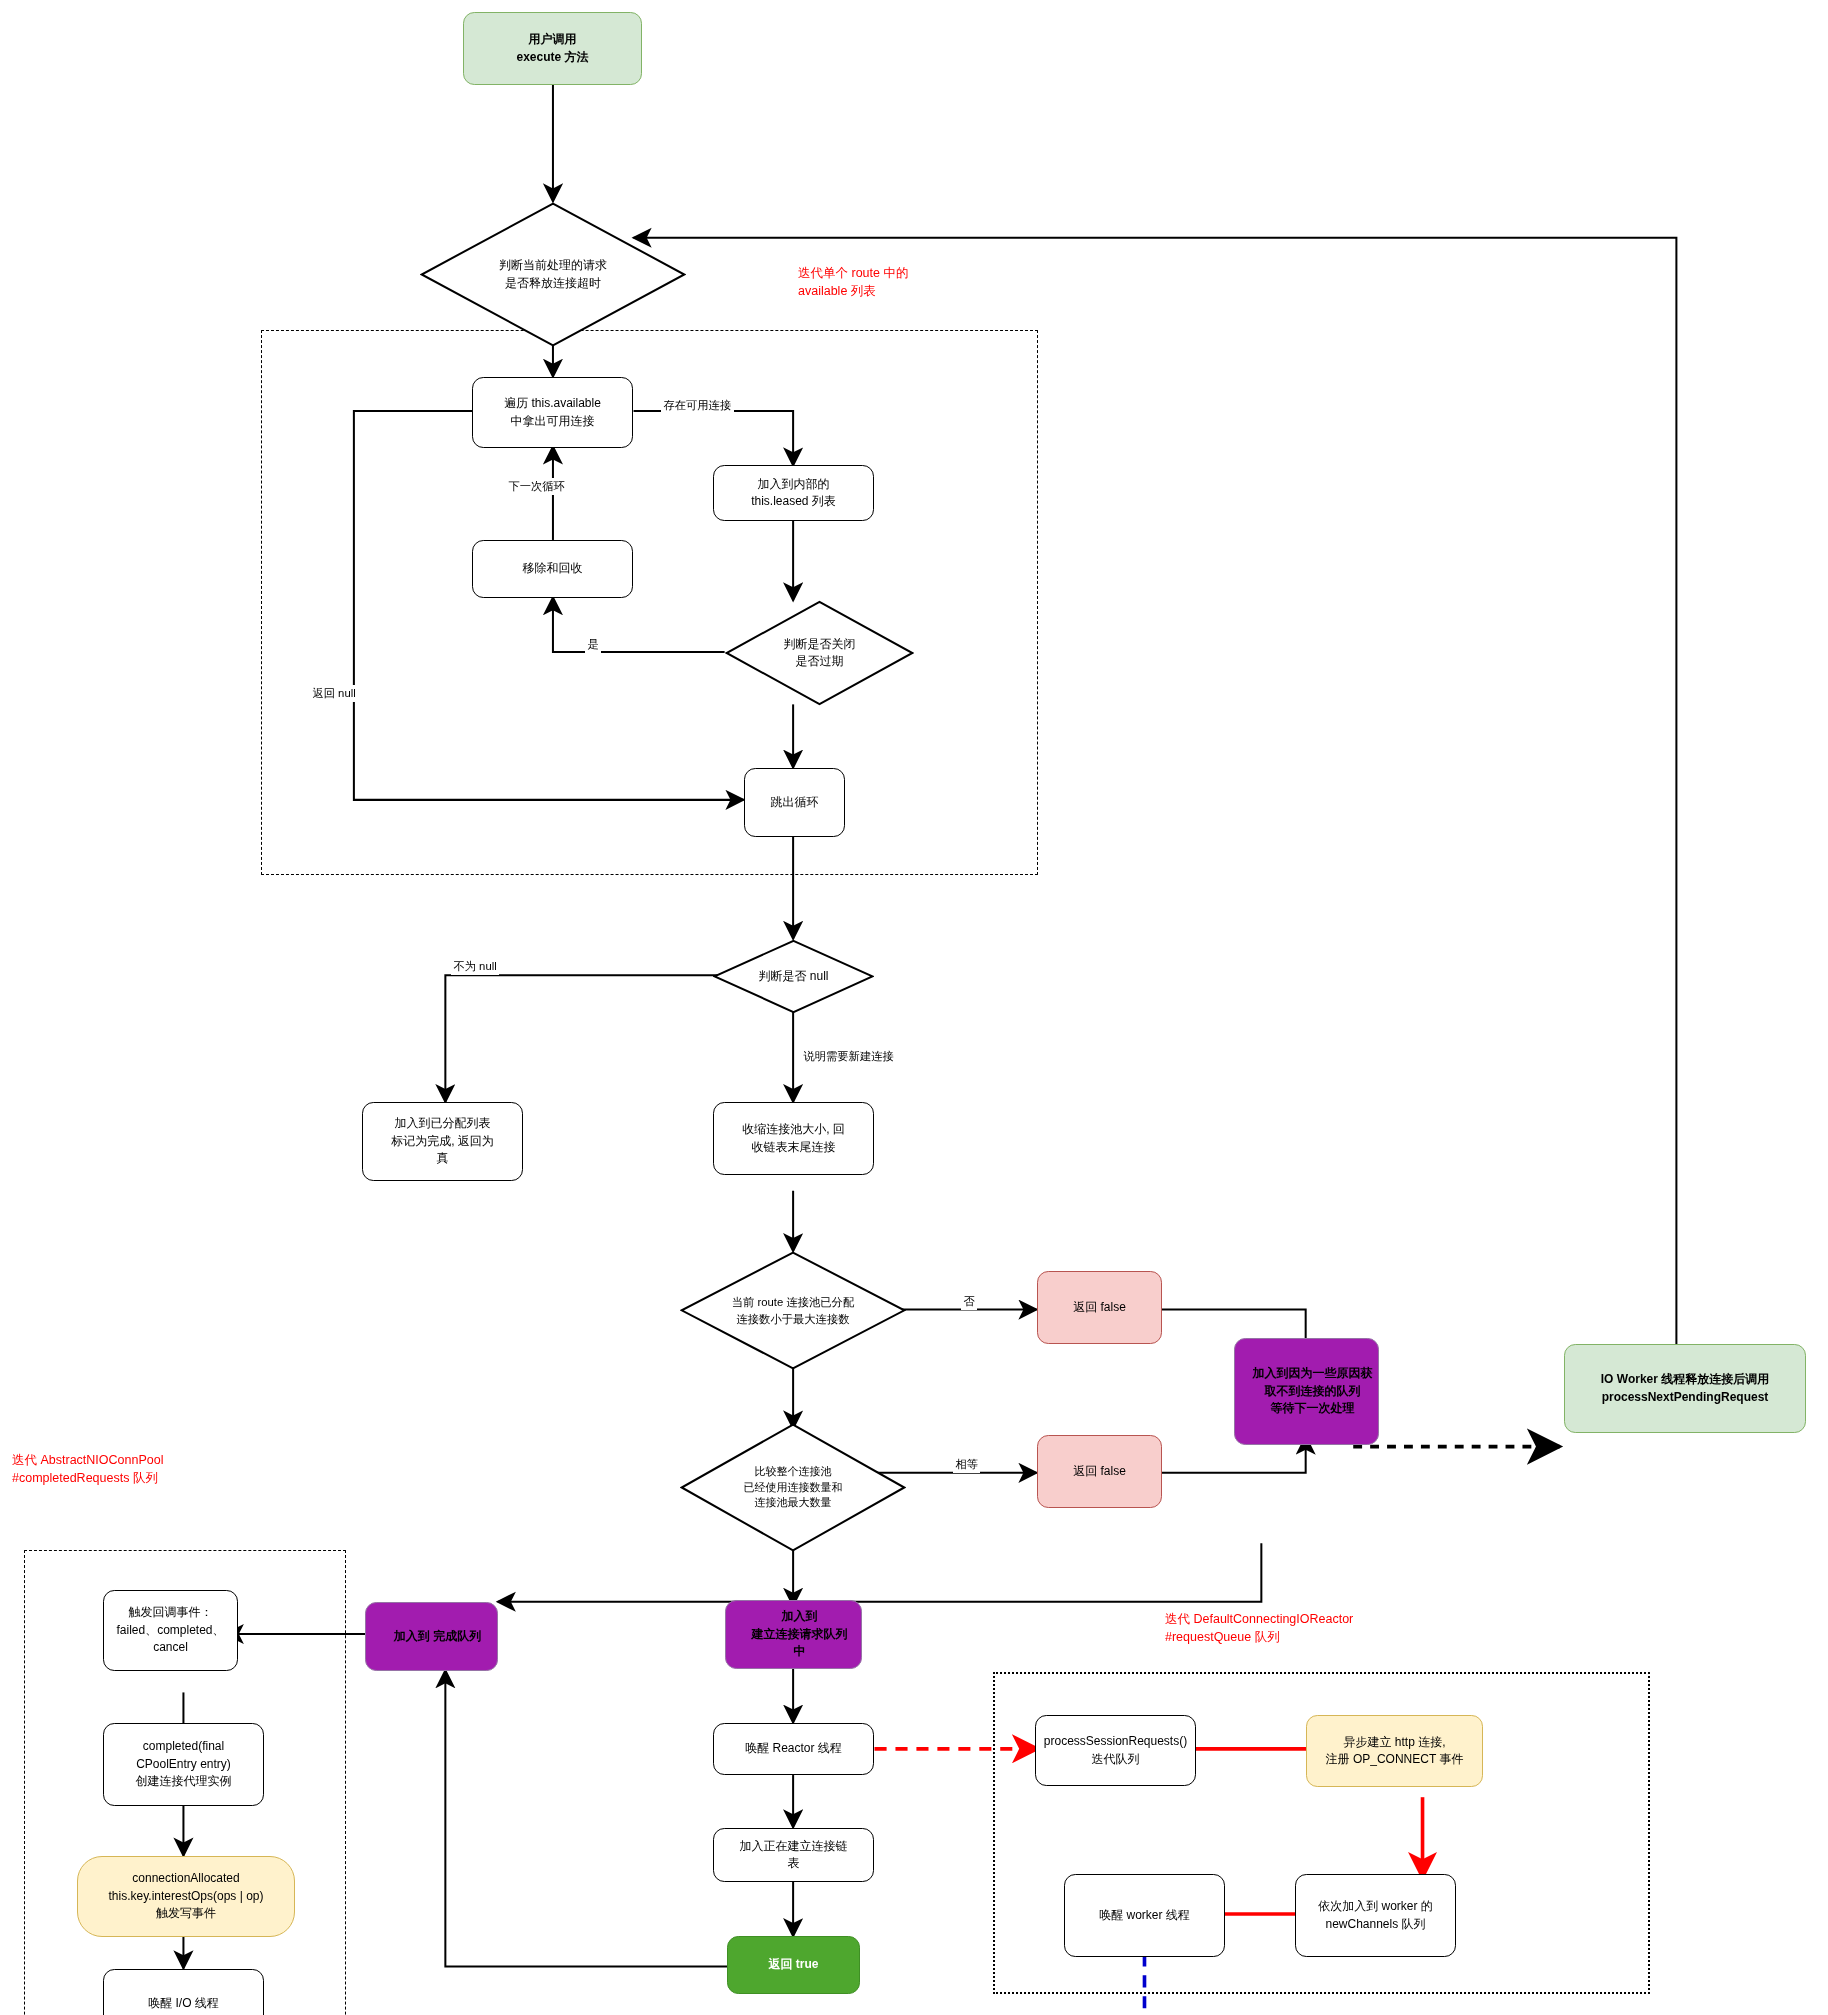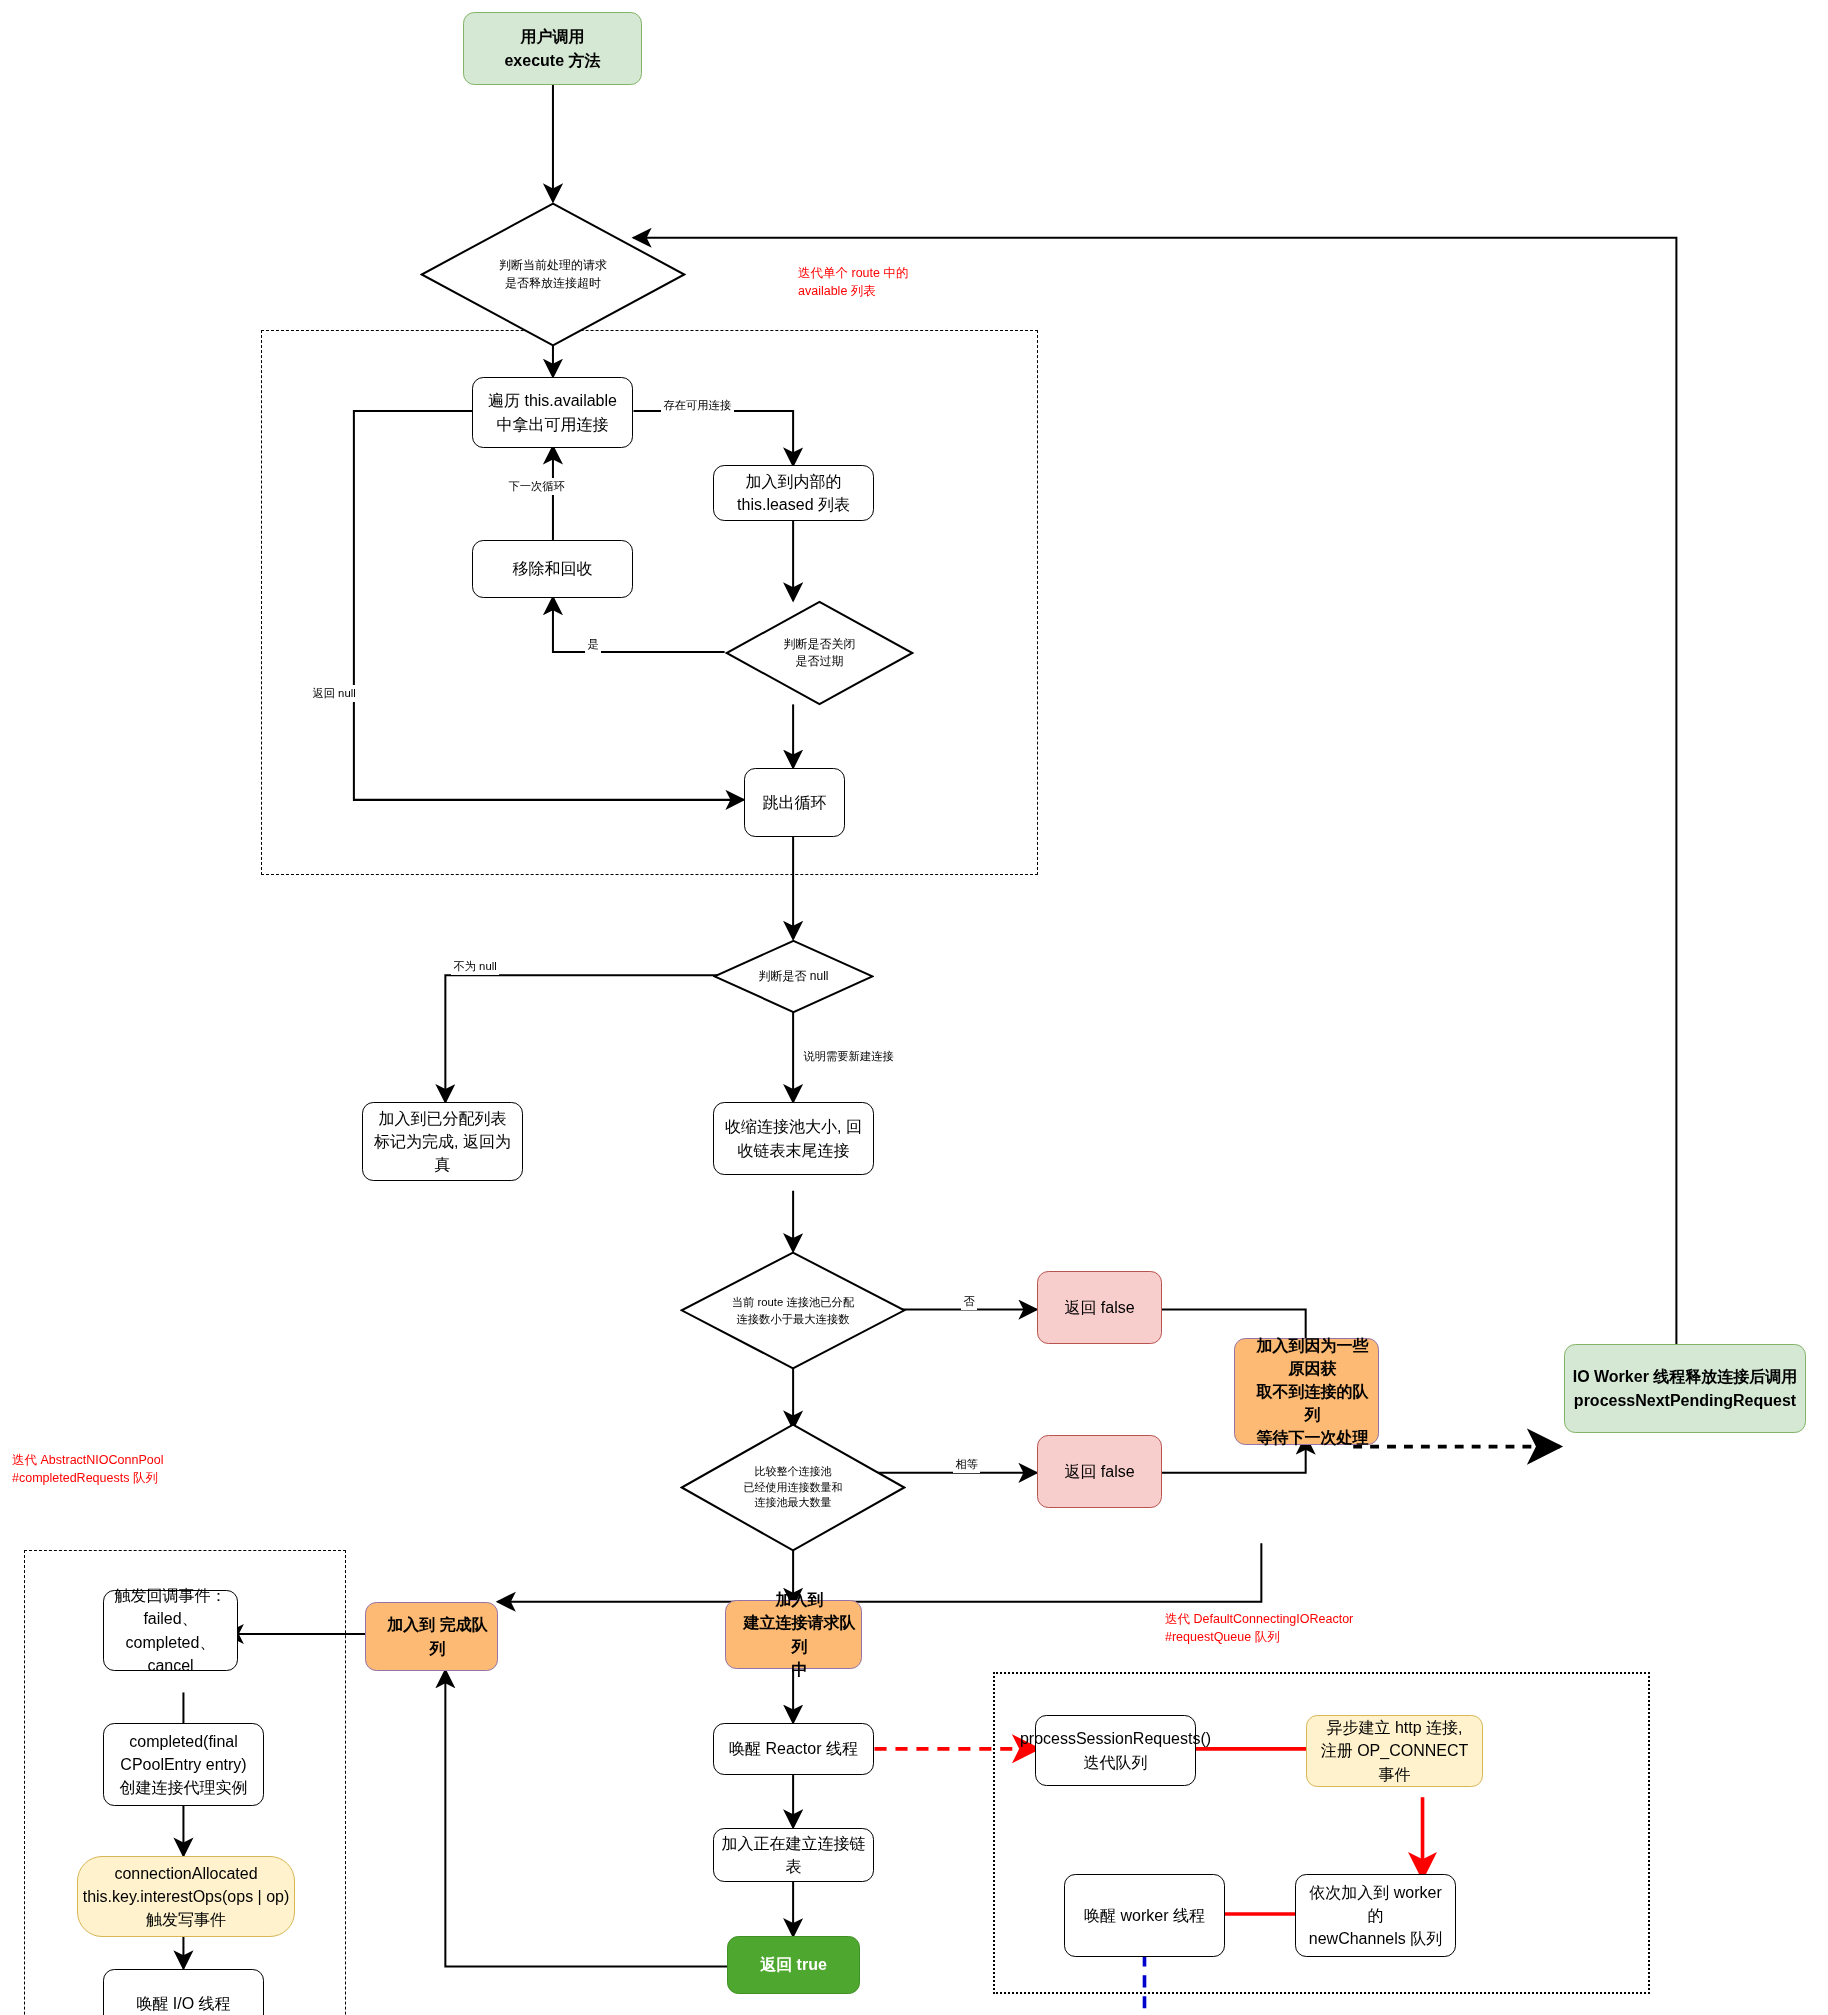--- a/index.html
+++ b/index.html
@@ -36,7 +36,7 @@
     border-radius: 11.3px;
     background: #ffffff;
     color: #000000;
-    font-size: 16px;
+    font-size: 12px;
     line-height: 1.45;
     padding: 3.2px 4px;
     white-space: pre-line;

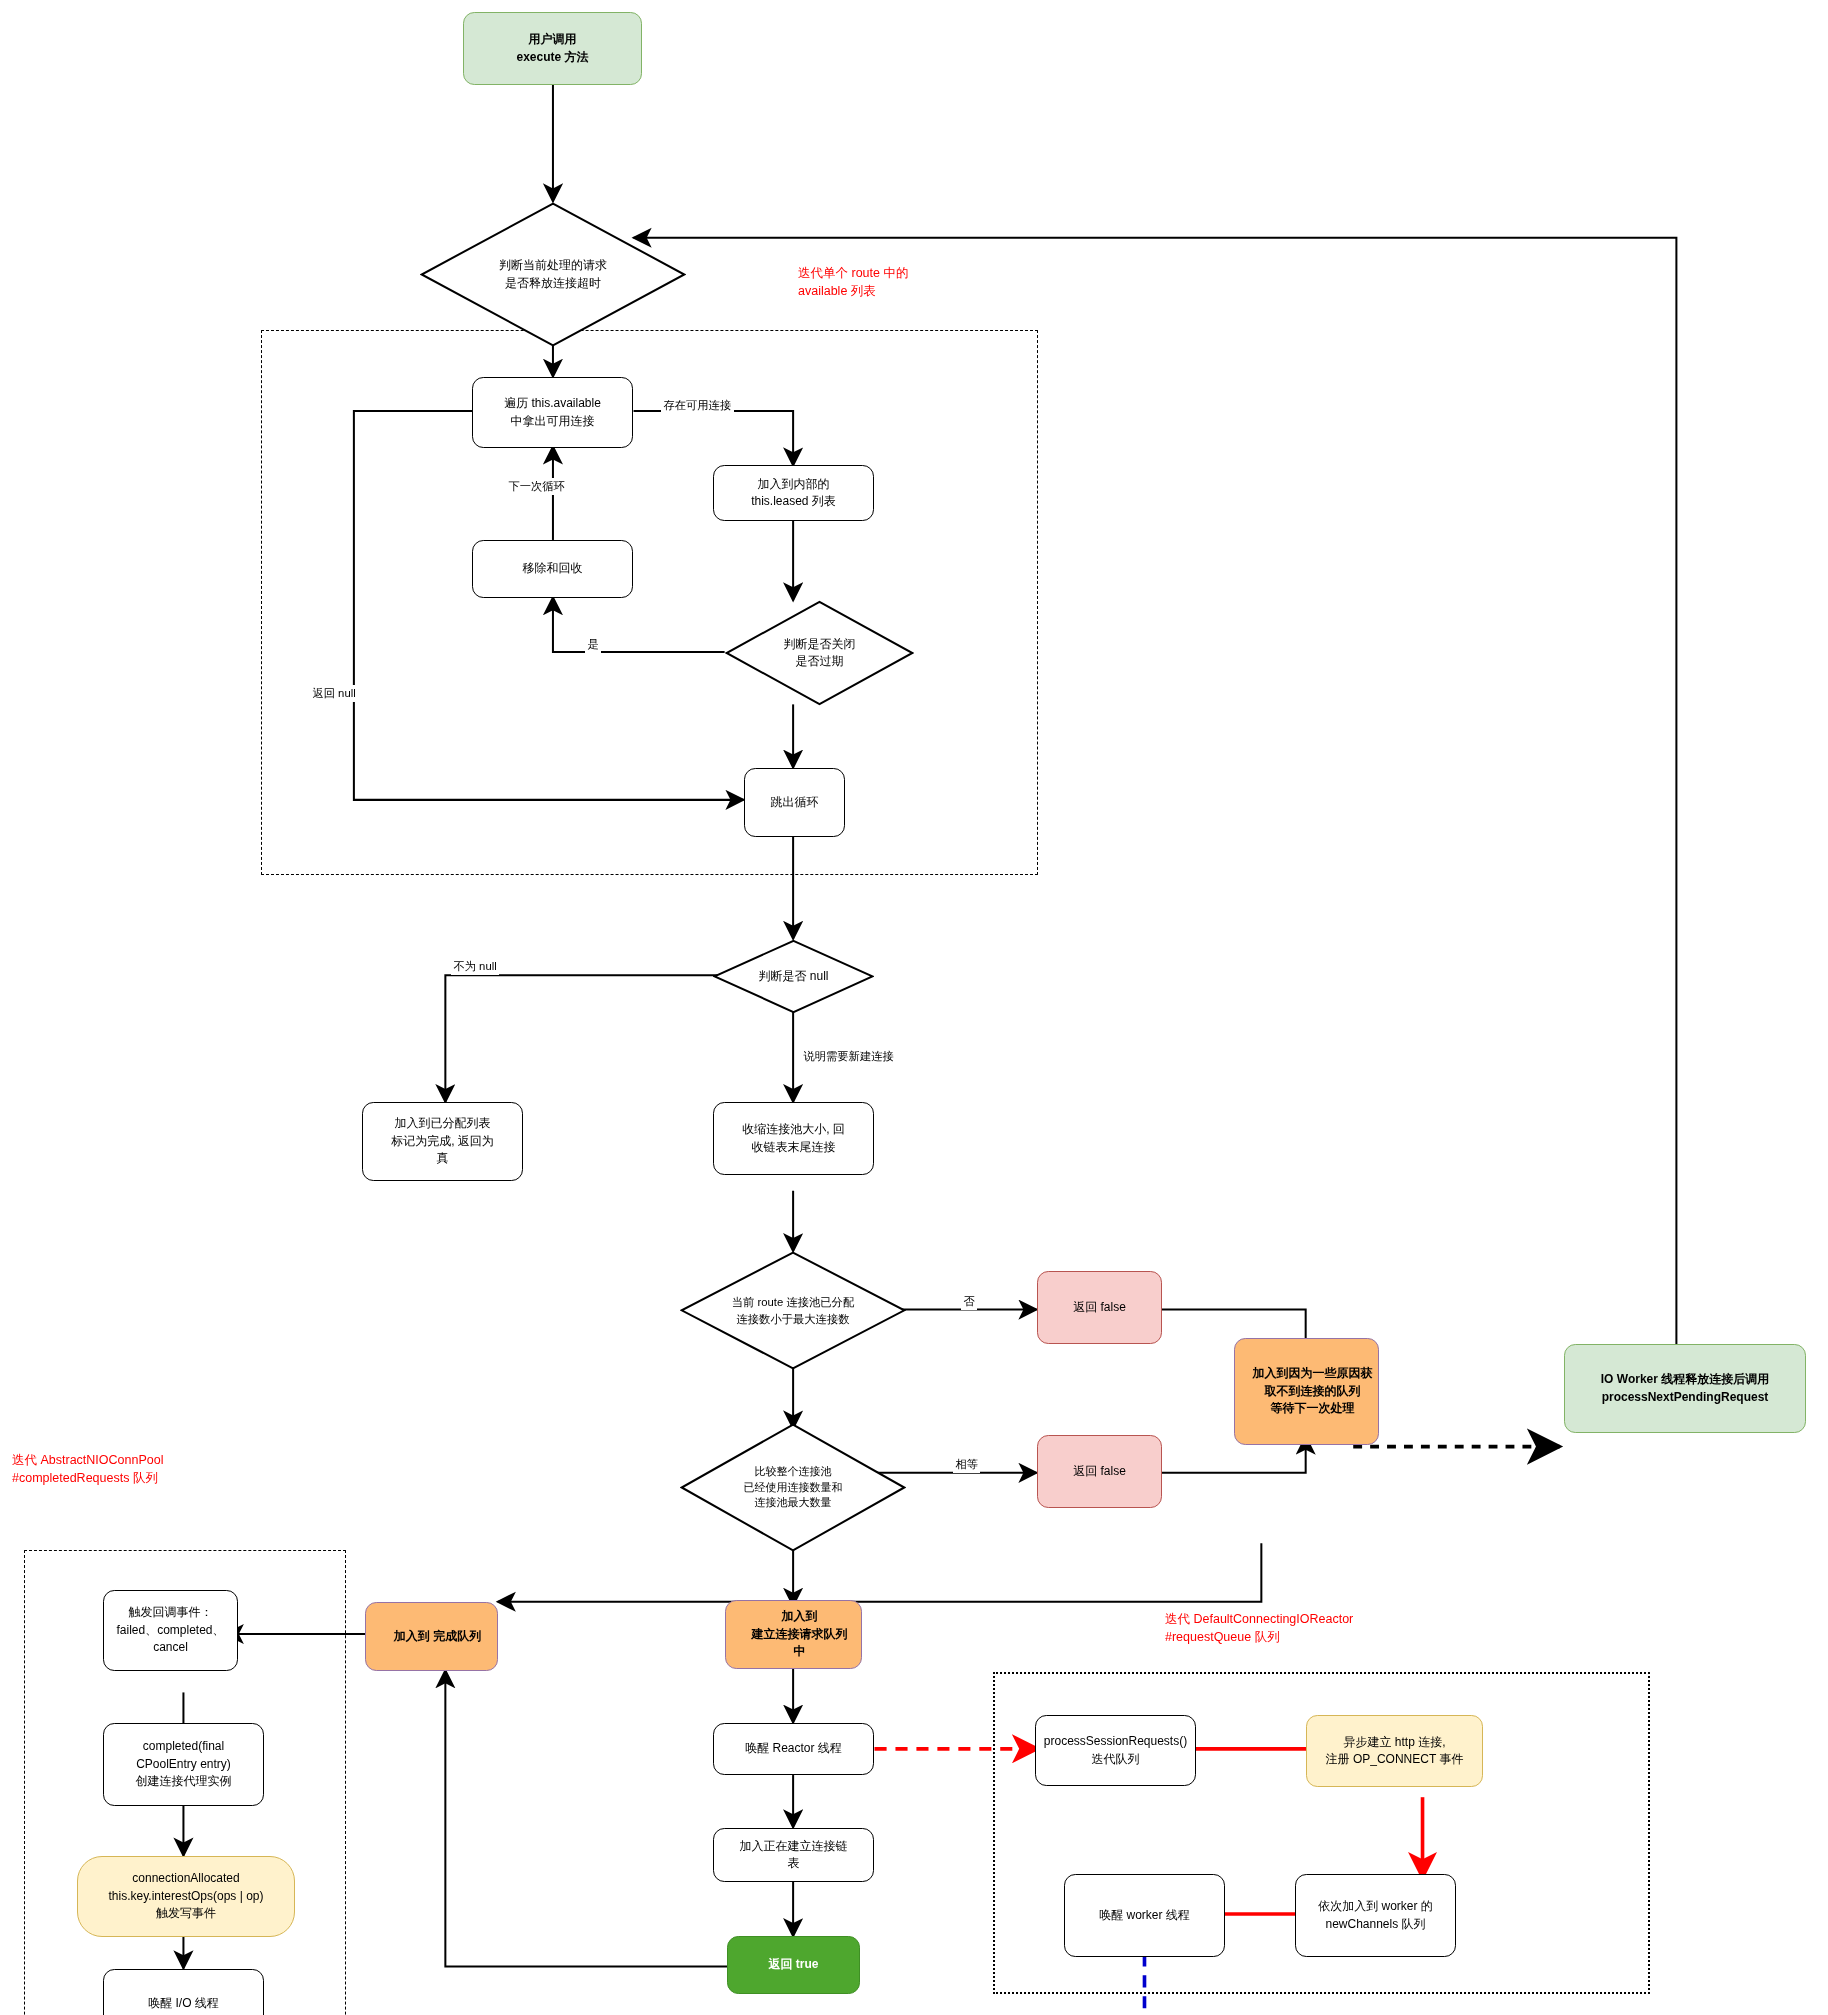--- a/index.html
+++ b/index.html
@@ -51,7 +51,7 @@
     border-color: #b85450;
   }
   .node.purple {
-    background: #fdba74;
+    background: #a21caf;
     border-color: #9673a6;
     padding-left: 16px;
   }

